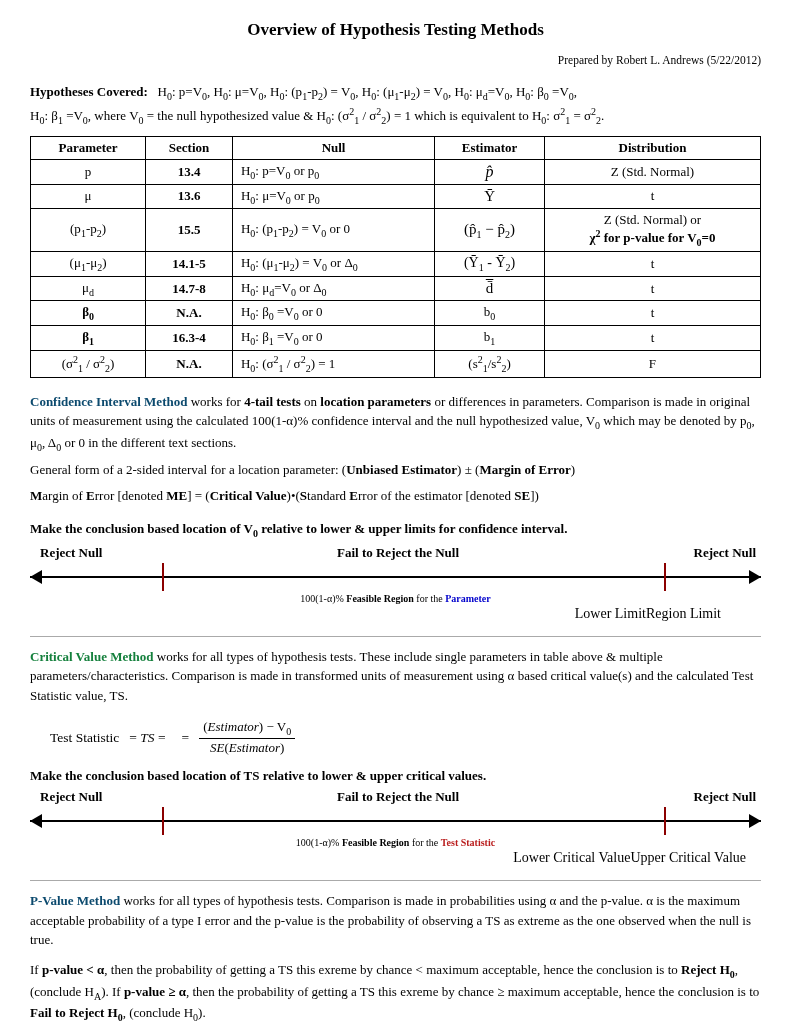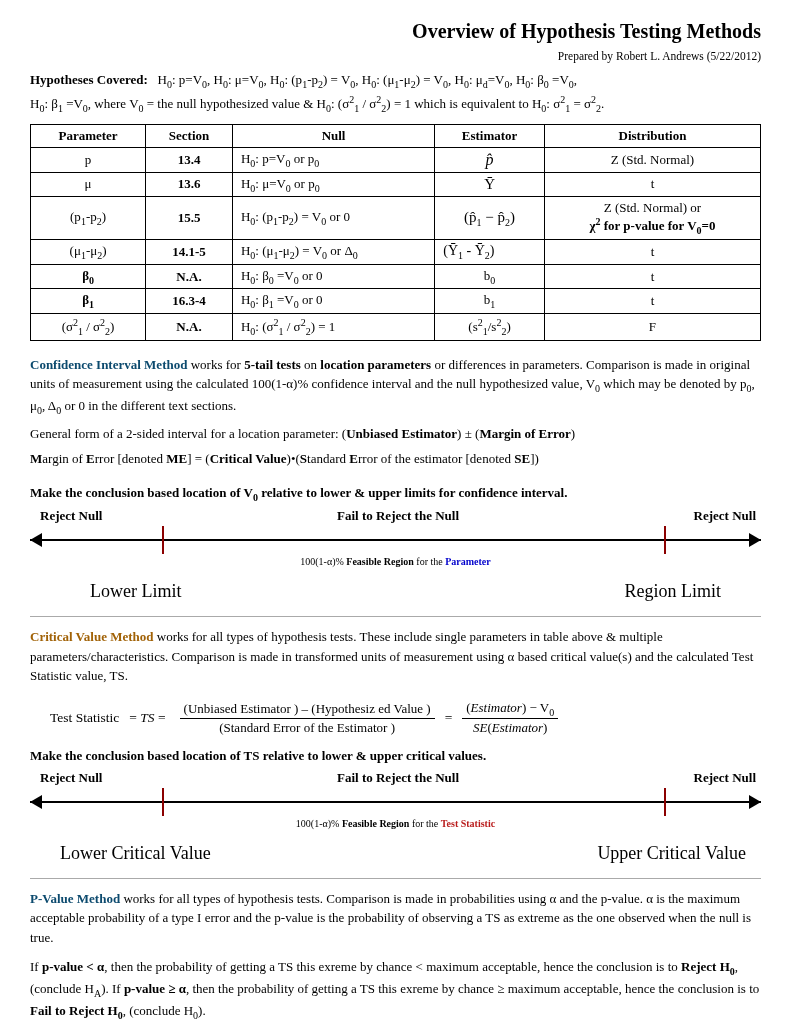--- a/index.html
+++ b/index.html
@@ -13,10 +13,10 @@
       padding: 20px 30px;
     }
     .page-title {
-      text-align: right;
-      font-weight: bold;
-      font-size: 20px;
-      margin-bottom: 7px;
+      text-align: center;
+      font-weight: bold;
+      font-size: 17px;
+      margin-bottom: 14px;
     }
     .prepared-by {
       text-align: right;

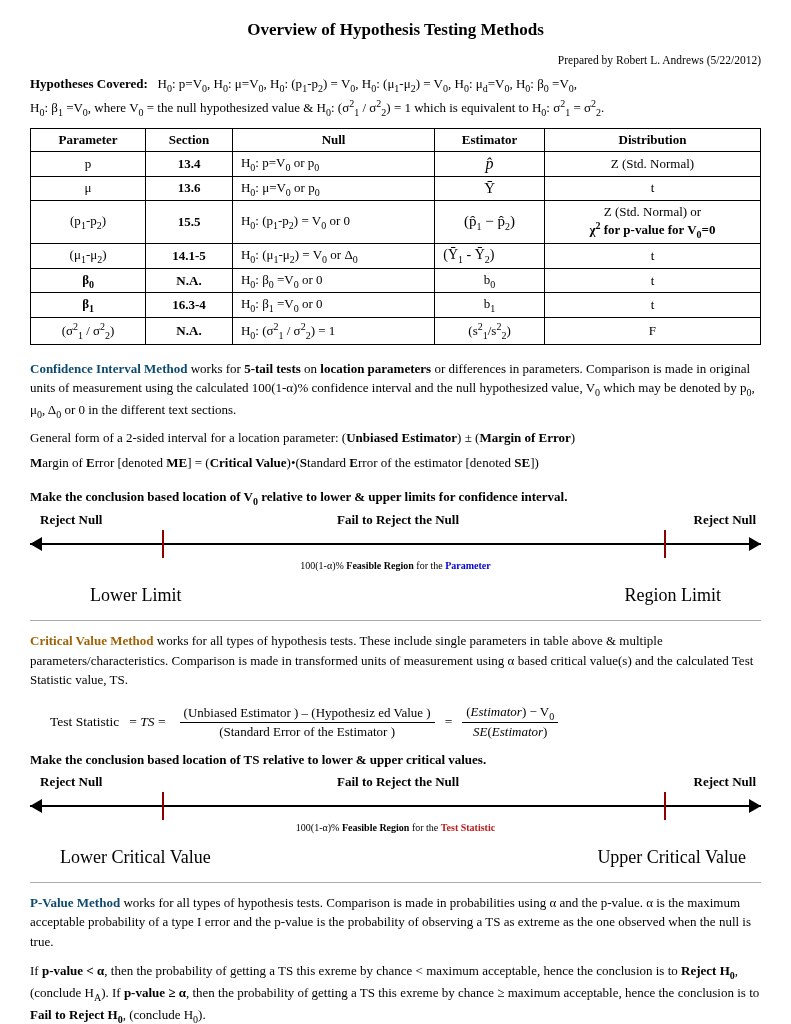--- a/index.html
+++ b/index.html
@@ -21,7 +21,7 @@
     .prepared-by {
       text-align: right;
       font-size: 11.5px;
-      margin-bottom: 8px;
+      margin-bottom: 16px;
     }
     .hypotheses {
       font-size: 13px;

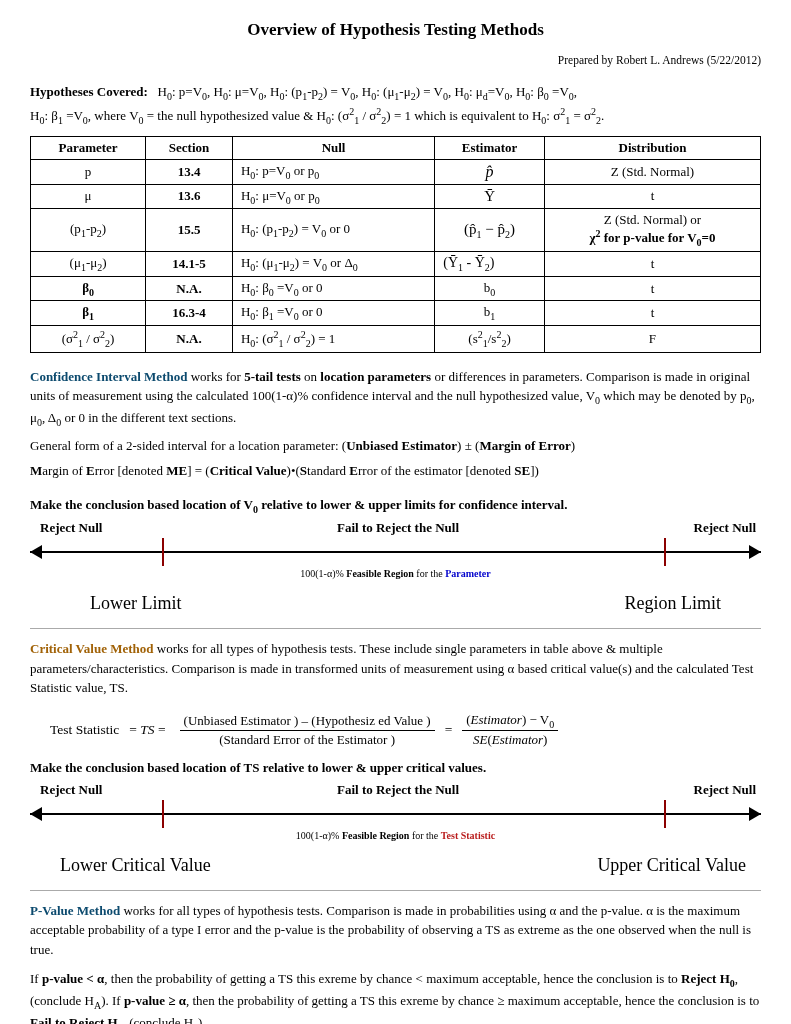--- a/index.html
+++ b/index.html
@@ -239,7 +239,7 @@
       <td>(μ<sub>1</sub>-μ<sub>2</sub>)</td>
       <td><strong>14.1-5</strong></td>
       <td>H<sub>0</sub>: (μ<sub>1</sub>-μ<sub>2</sub>) = V<sub>0</sub> or Δ<sub>0</sub></td>
-      <td style="text-align:left;font-size:14px;">(Ȳ<sub>1</sub> - Ȳ<sub>2</sub>)</td>
+      <td style="text-align:center;font-size:14px;">(Ȳ<sub>1</sub> - Ȳ<sub>2</sub>)</td>
       <td>t</td>
     </tr>
     <tr>

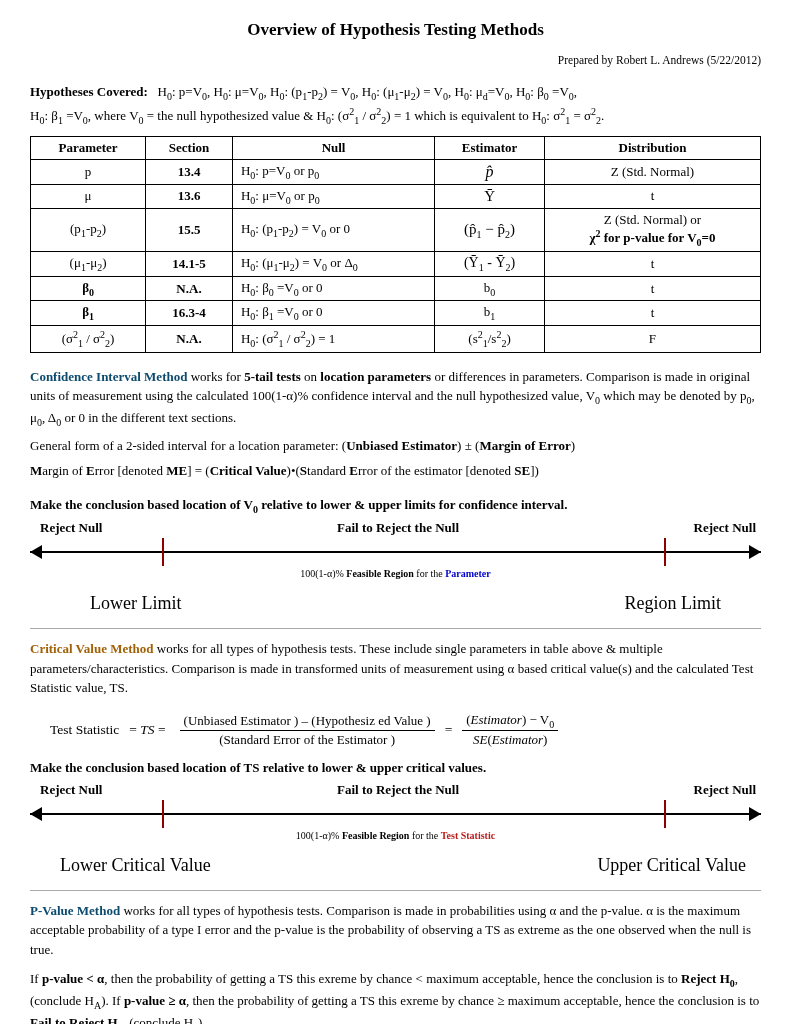--- a/index.html
+++ b/index.html
@@ -243,6 +243,13 @@
       <td>t</td>
     </tr>
     <tr>
+      <td>μ<sub>d</sub></td>
+      <td><strong>14.7-8</strong></td>
+      <td>H<sub>0</sub>: μ<sub>d</sub>=V<sub>0</sub> or Δ<sub>0</sub></td>
+      <td style="text-align:center;text-decoration:overline;font-size:15px;">d̄</td>
+      <td>t</td>
+    </tr>
+    <tr>
       <td><strong>β<sub>0</sub></strong></td>
       <td><strong>N.A.</strong></td>
       <td>H<sub>0</sub>: β<sub>0</sub> =V<sub>0</sub> or 0</td>

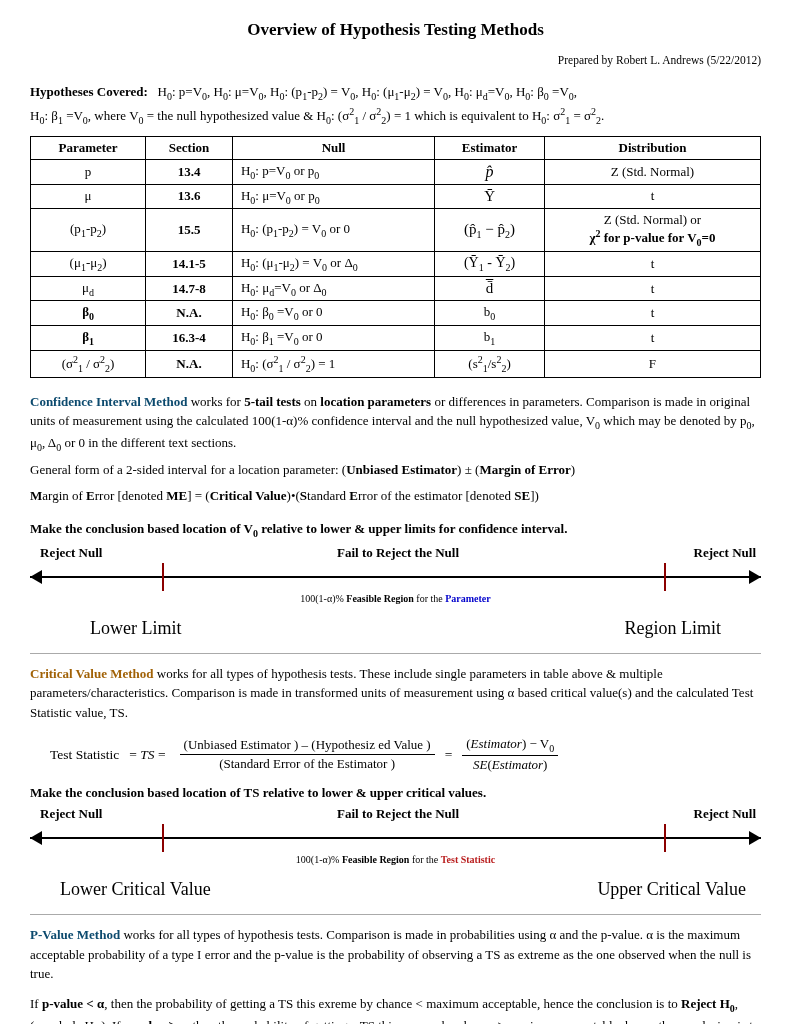--- a/index.html
+++ b/index.html
@@ -276,7 +276,7 @@
 <div class="section-block">
   <p>
     <span class="section-title-blue">Confidence Interval Method</span>
-    <span> works for <strong>5-tail tests</strong> on <strong>location parameters</strong> or differences in parameters. Comparison is made in original units of measurement using the calculated 100(1-α)% confidence interval and the null hypothesized value, V<sub>0</sub> which may be denoted by p<sub>0</sub>, μ<sub>0</sub>, Δ<sub>0</sub> or 0 in the different text sections.</span>
+    <span> works for <strong>4-tail tests</strong> on <strong>location parameters</strong> or differences in parameters. Comparison is made in original units of measurement using the calculated 100(1-α)% confidence interval and the null hypothesized value, V<sub>0</sub> which may be denoted by p<sub>0</sub>, μ<sub>0</sub>, Δ<sub>0</sub> or 0 in the different text sections.</span>
   </p>
   <p>
     General form of a 2-sided interval for a location parameter:  (<strong>Unbiased Estimator</strong>) ± (<strong>Margin of Error</strong>)

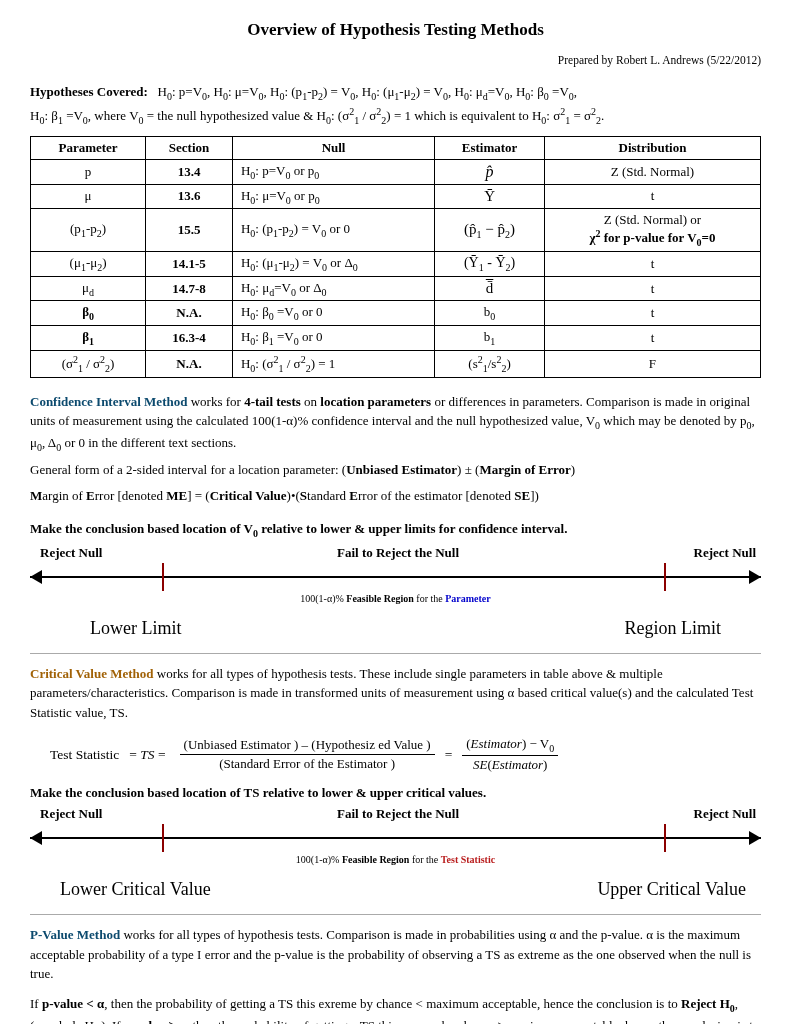--- a/index.html
+++ b/index.html
@@ -134,9 +134,9 @@
     }
     .arrow-sublabel {
       display: flex;
-      justify-content: space-between;
-      font-size: 18px;
-      margin-top: 14px;
+      justify-content: flex-end;
+      font-size: 14px;
+      margin-top: 2px;
     }
     .feasible-label {
       text-align: center;

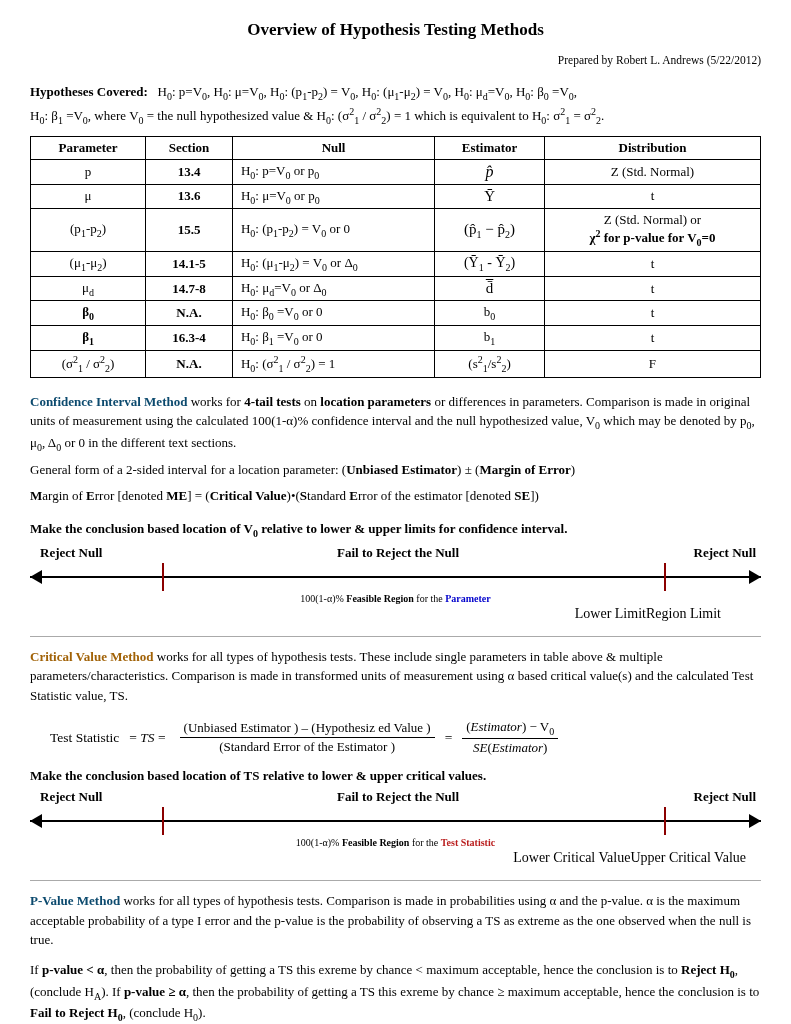--- a/index.html
+++ b/index.html
@@ -57,7 +57,7 @@
       font-weight: bold;
     }
     .section-title-red {
-      color: #a16207;
+      color: #15803d;
       font-weight: bold;
     }
     p {

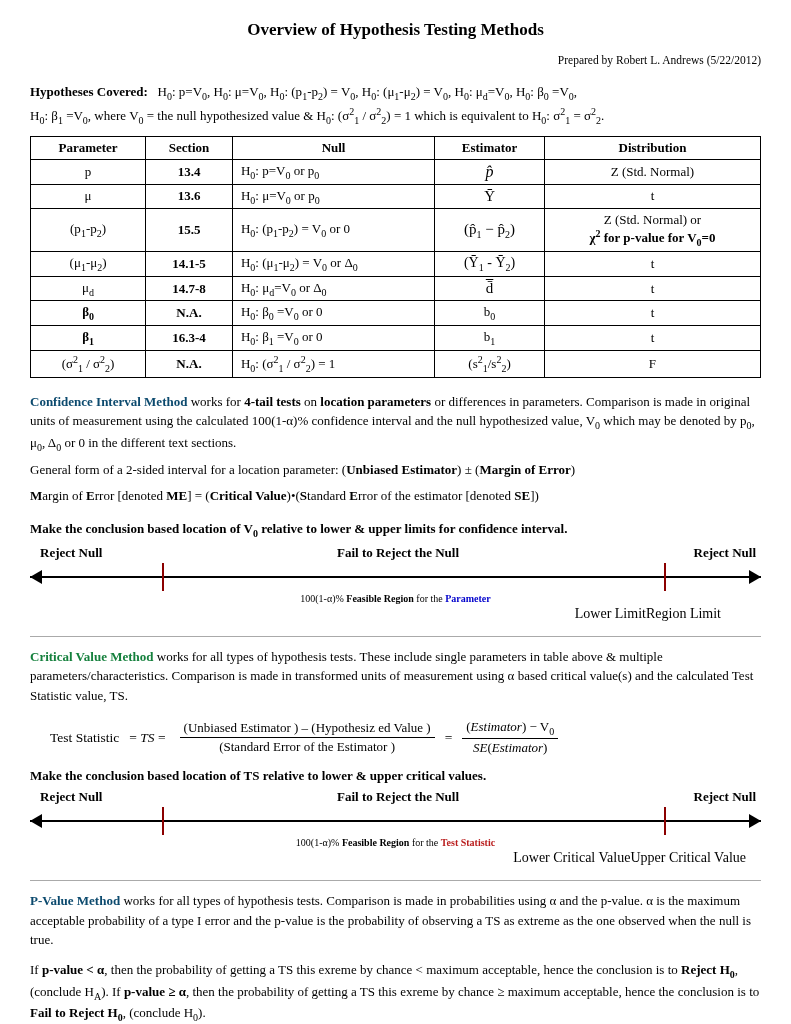--- a/index.html
+++ b/index.html
@@ -322,10 +322,6 @@
 
 <div class="formula-block">
   <span class="formula-lhs">Test Statistic &nbsp; = <em>TS</em> =</span>
-  <span class="fraction">
-    <span class="num">(Unbiased Estimator ) – (Hypothesiz ed Value )</span>
-    <span class="den">(Standard Error of the Estimator )</span>
-  </span>
   <span style="margin:0 6px;">=</span>
   <span class="fraction">
     <span class="num">(<em>Estimator</em>) − V<sub>0</sub></span>

